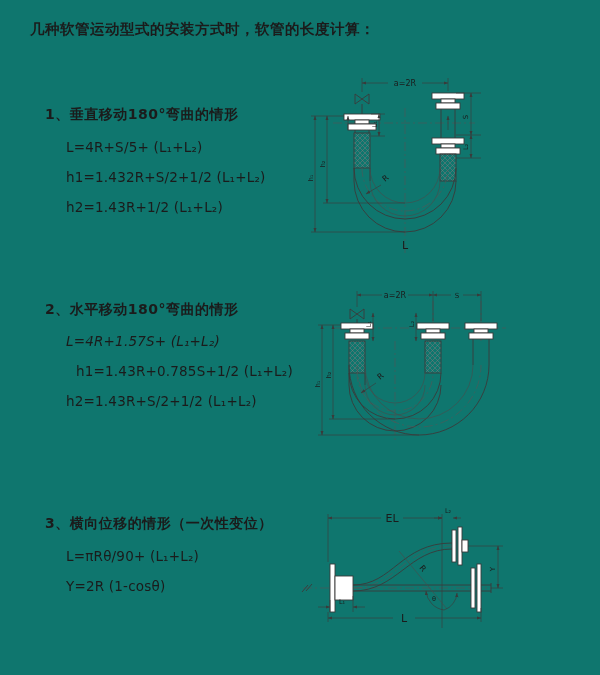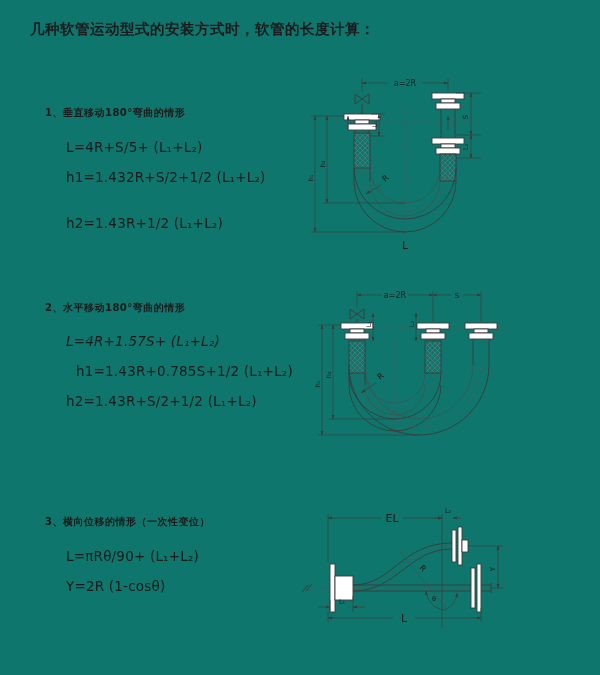--- a/index.html
+++ b/index.html
@@ -6,7 +6,7 @@
   .page{position:relative;width:600px;height:675px;background:#0f766e;overflow:hidden;
         font-family:"DejaVu Sans","Liberation Sans",sans-serif;color:#1b1b1b;padding-left:48px;}
   .title{position:absolute;left:30px;top:20px;font-size:14.5px;font-weight:600;letter-spacing:.5px;}
-  .sec-head{position:absolute;font-size:10px;font-weight:600;letter-spacing:.5px;}
+  .sec-head{position:absolute;font-size:14px;font-weight:600;letter-spacing:.5px;}
   .formula{position:absolute;font-size:13.5px;letter-spacing:.2px;}
   svg{position:absolute;}
   .ln{stroke:#3a3a3a;stroke-width:.9;fill:none;}

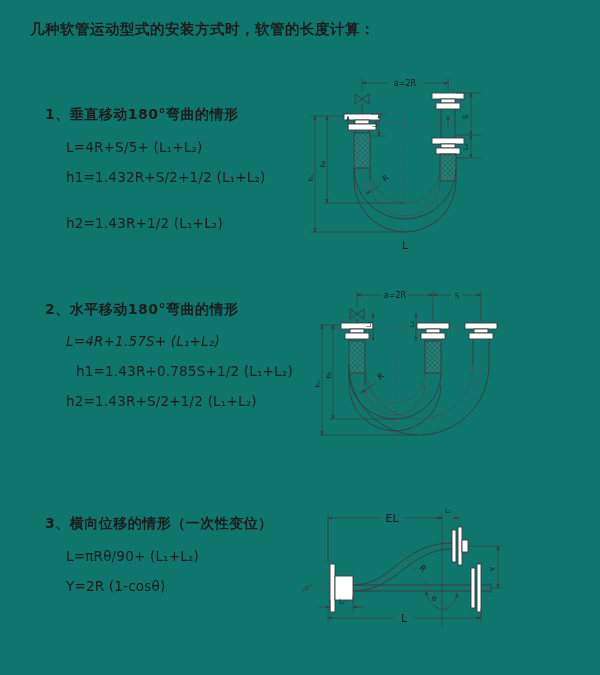--- a/index.html
+++ b/index.html
@@ -28,7 +28,7 @@
   <div class="sec-head" style="left:45px;top:106px;">1、垂直移动180°弯曲的情形</div>
   <div class="formula" style="left:66px;top:139px;">L=4R+S/5+ (L₁+L₂)</div>
   <div class="formula" style="left:66px;top:169px;">h1=1.432R+S/2+1/2 (L₁+L₂)</div>
-  <div class="formula" style="left:66px;top:199px;margin-top:16px;">h2=1.43R+1/2 (L₁+L₂)</div>
+  <div class="formula" style="left:66px;top:199px;">h2=1.43R+1/2 (L₁+L₂)</div>
 
   <svg style="left:305px;top:68px;" width="290" height="200" viewBox="0 0 290 200">
     <defs>

